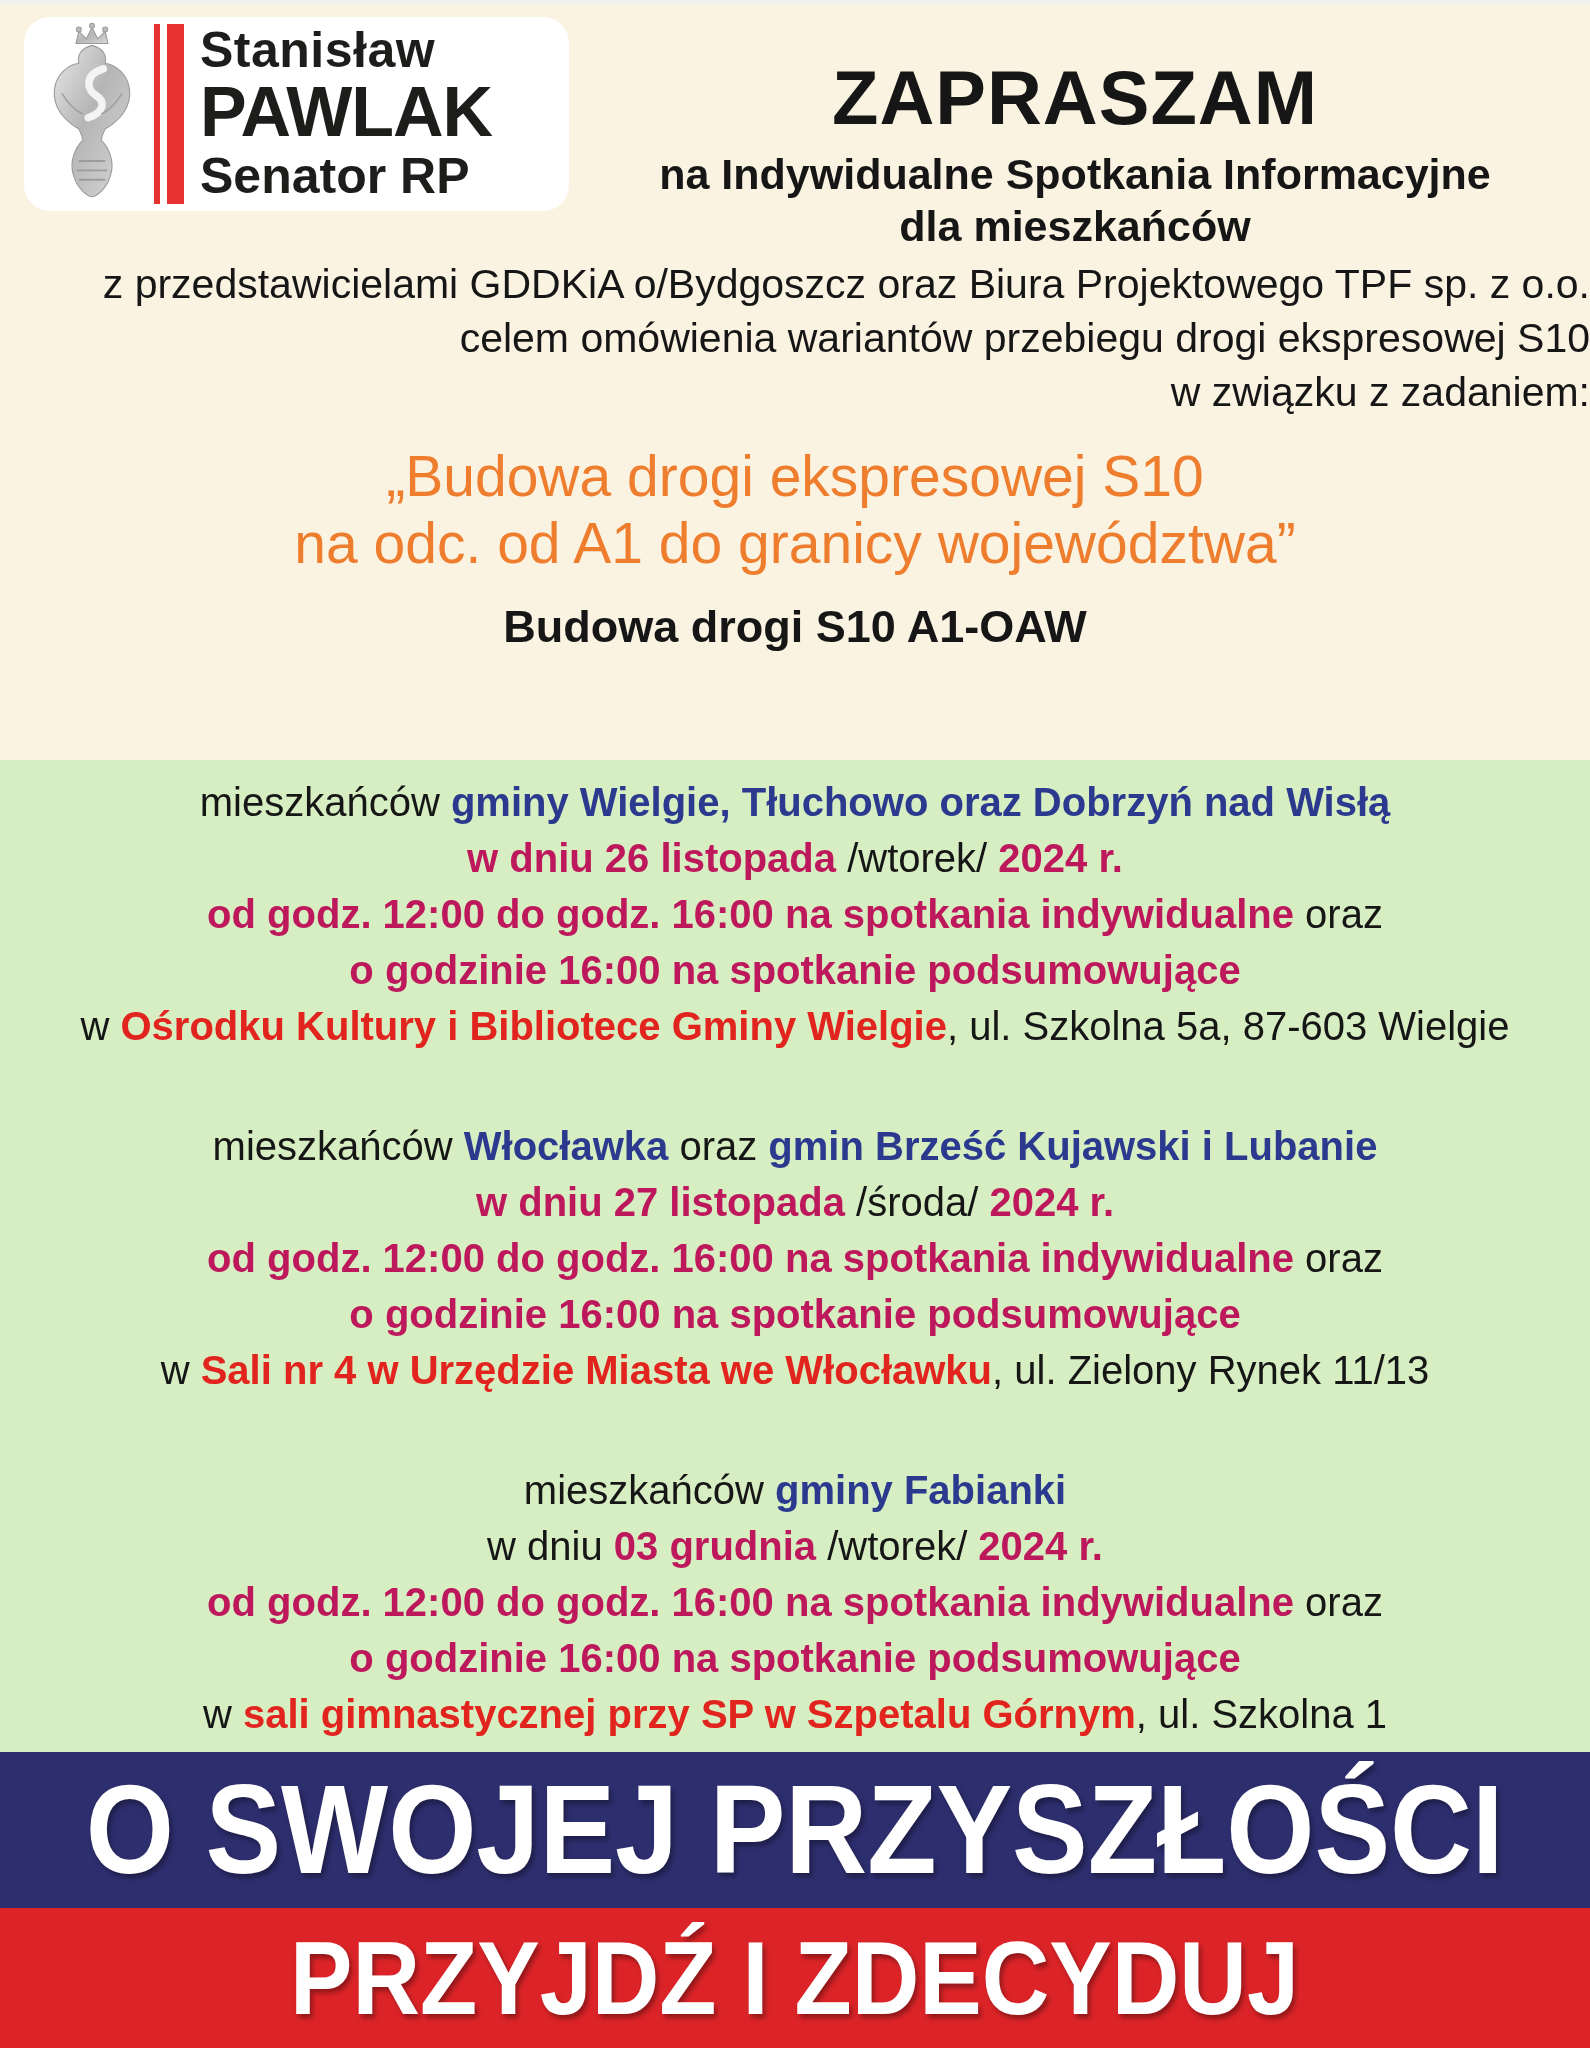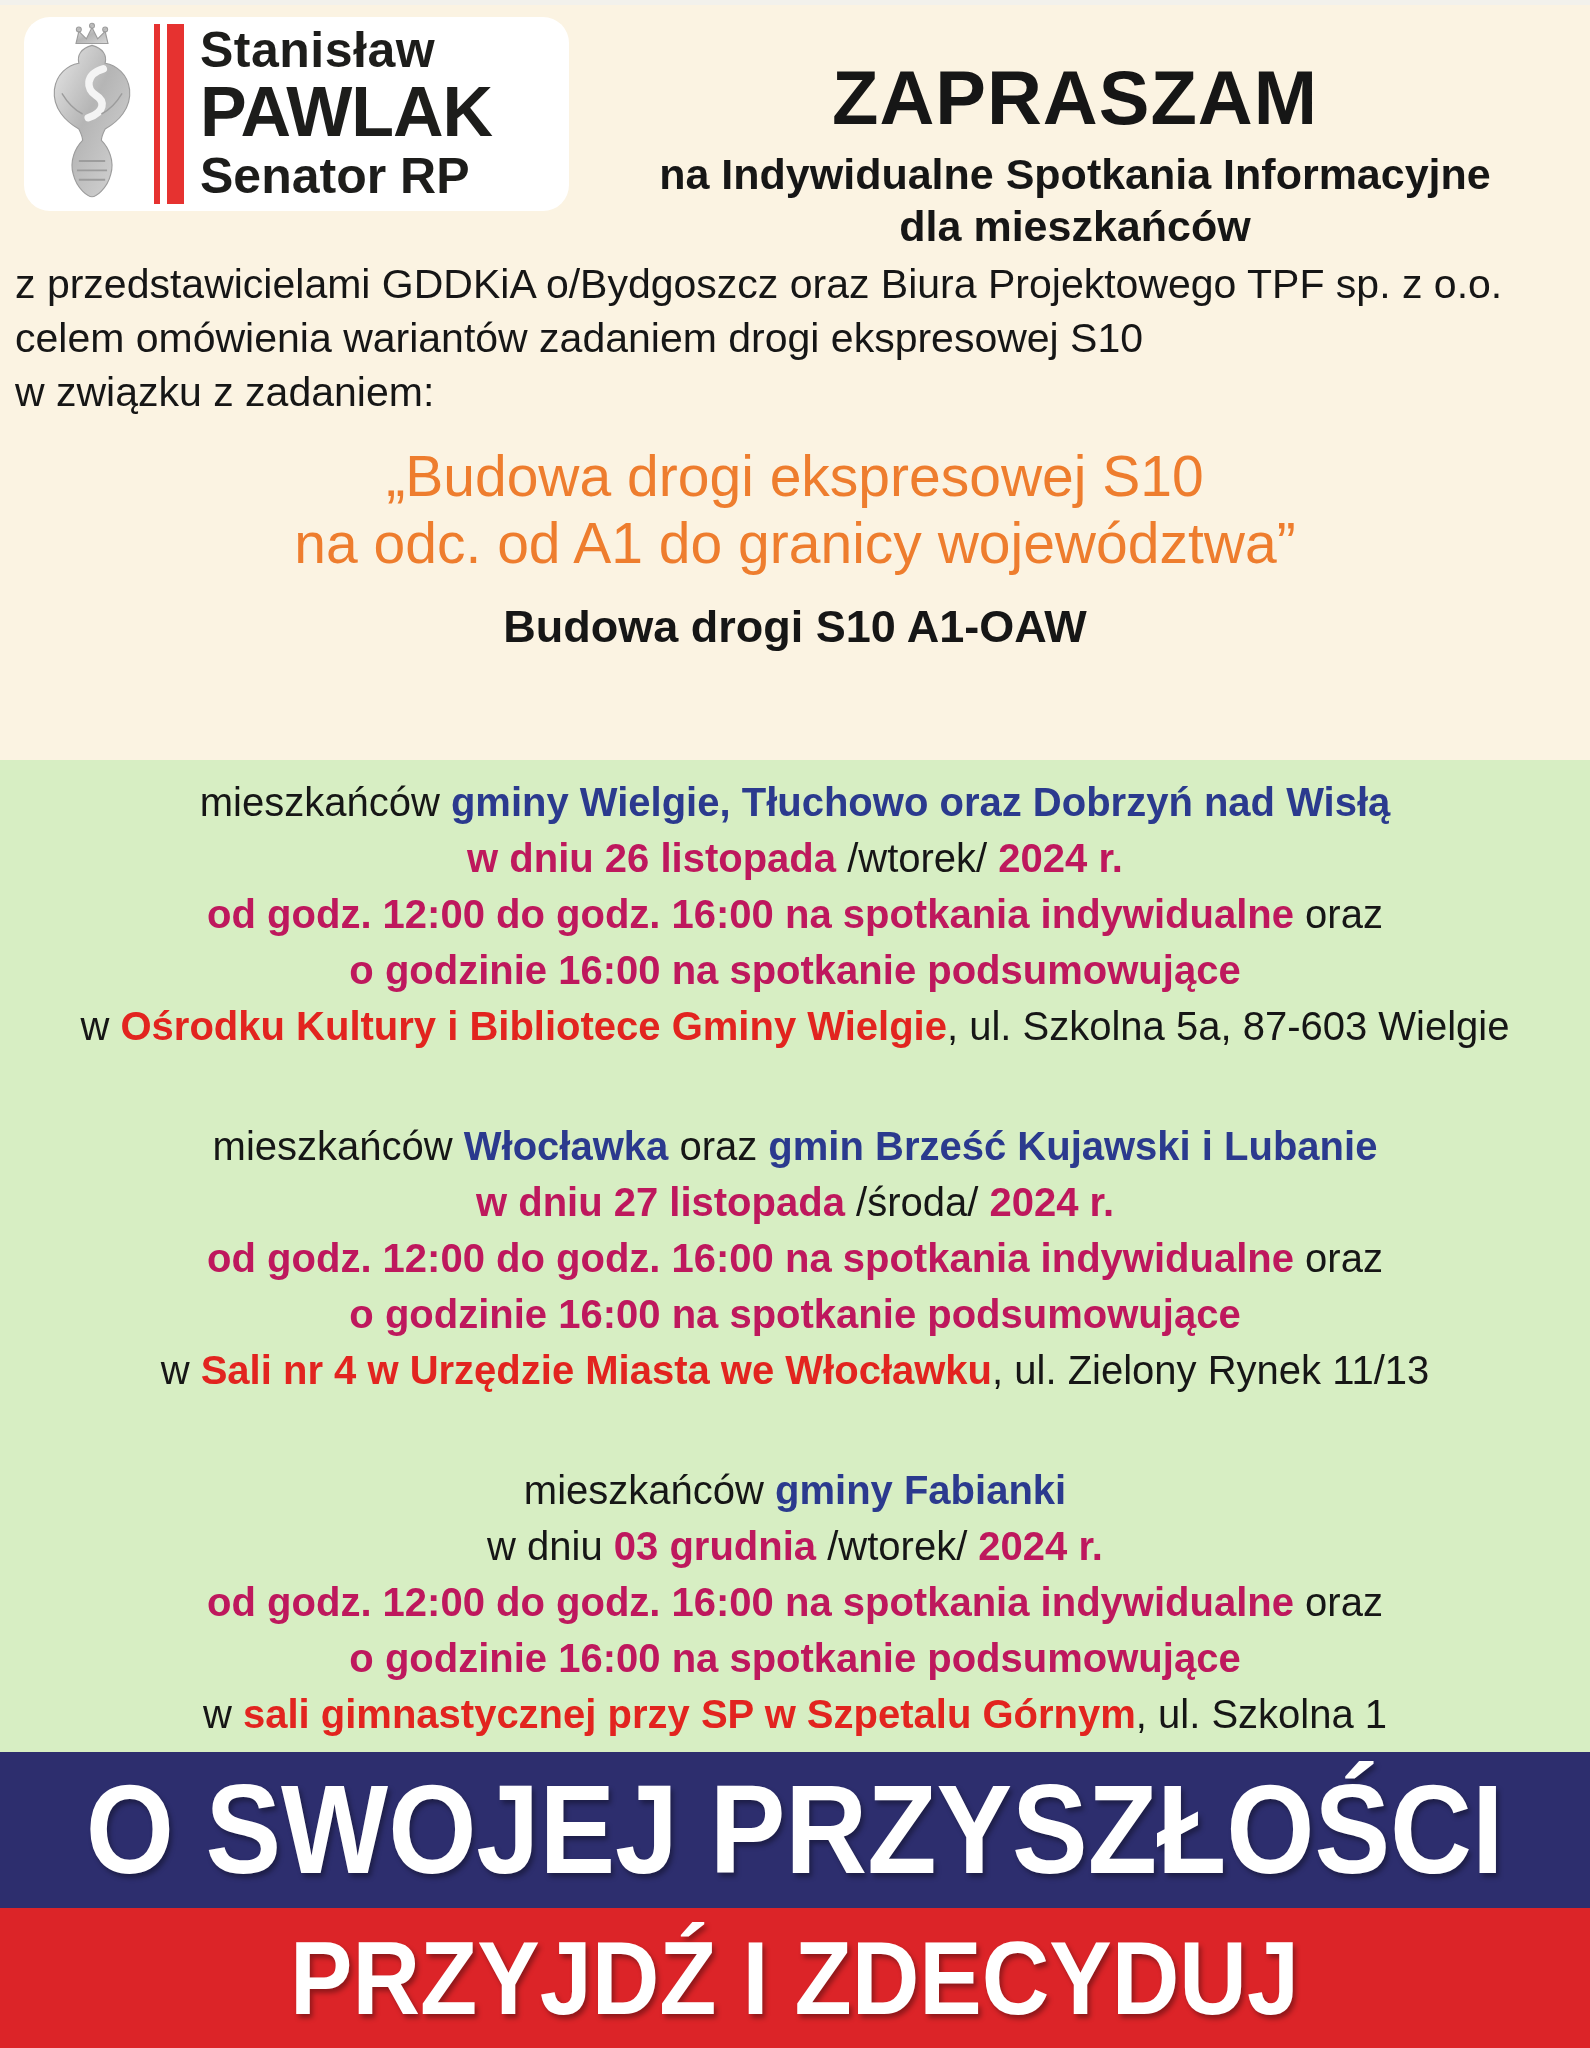--- a/index.html
+++ b/index.html
@@ -29,8 +29,8 @@
   .zapraszam{font-size:76px;font-weight:800;line-height:82px;letter-spacing:1px;margin-top:36px;}
   .inv2{font-size:43px;font-weight:700;line-height:50px;margin-top:10px;}
   .inv3{font-size:43px;font-weight:700;line-height:50px;margin-top:2px;}
-  .intro{position:absolute;top:252px;left:7px;right:0;text-align:left;
-         font-size:41px;font-weight:400;line-height:54px;padding-left:8px;}
+  .intro{position:absolute;top:252px;left:0;right:0;text-align:right;
+         font-size:41px;font-weight:400;line-height:54px;}
   .project-title{position:absolute;top:438px;left:0;right:0;text-align:center;
          color:var(--orange,#EE7D2E);font-weight:400;font-size:57px;line-height:67px;}
   .project-subtitle{position:absolute;top:592px;left:0;right:0;text-align:center;

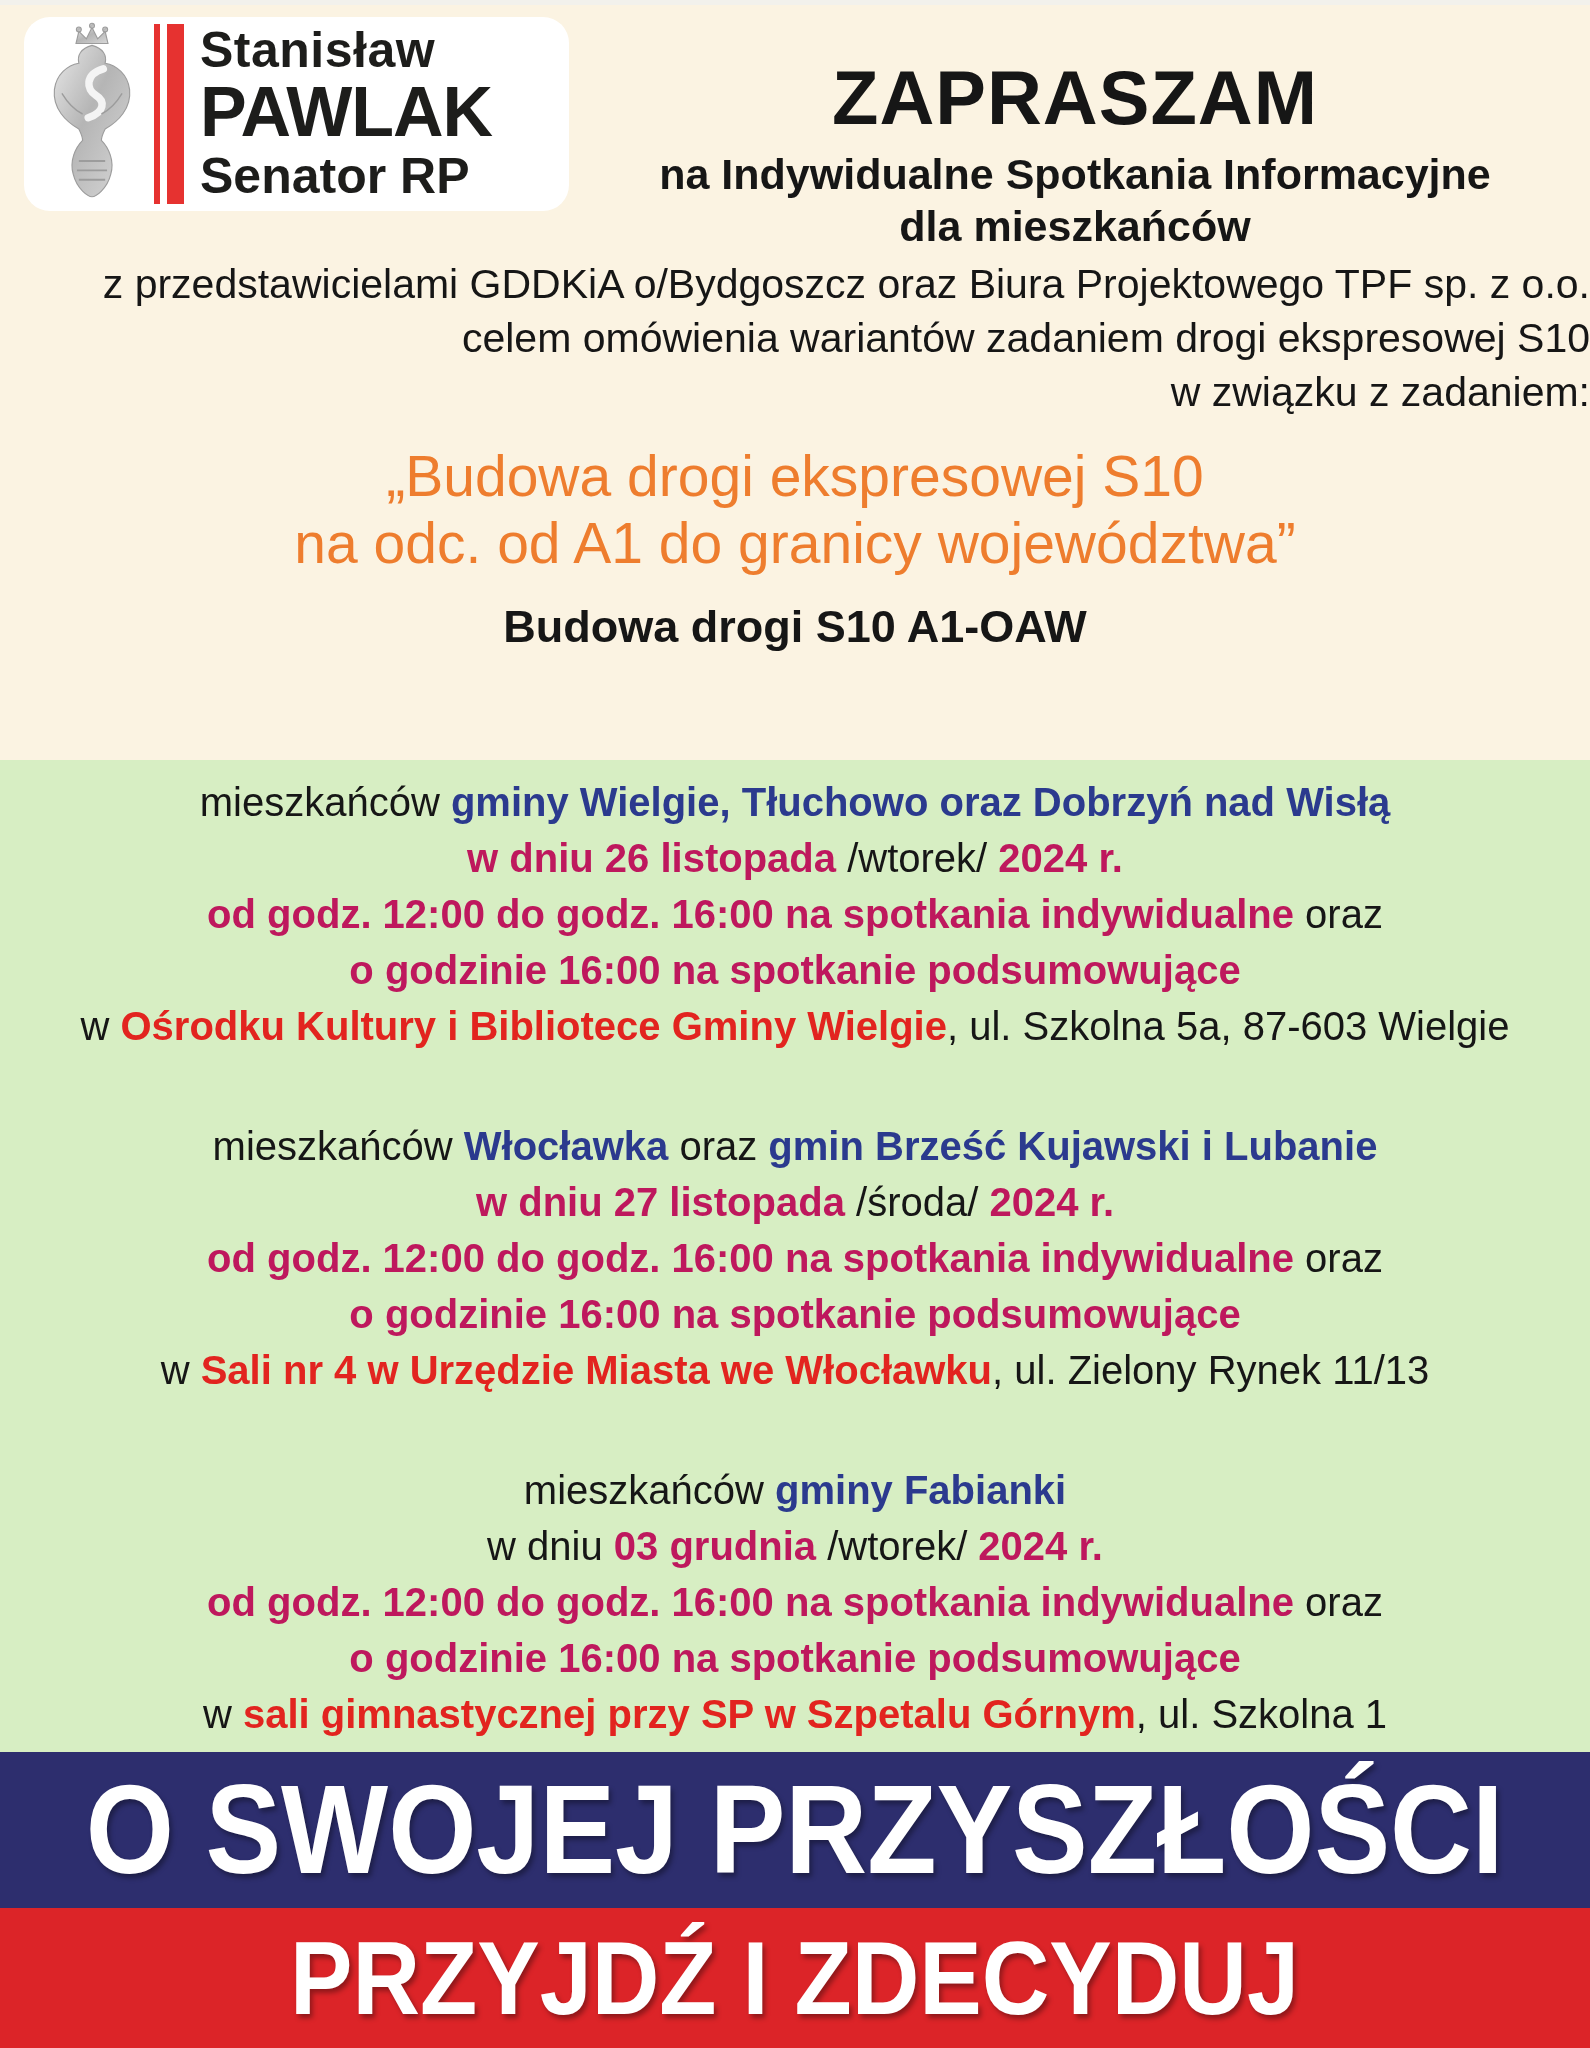--- a/index.html
+++ b/index.html
@@ -104,7 +104,7 @@
 
     <div class="intro">
       <div>z przedstawicielami GDDKiA o/Bydgoszcz oraz Biura Projektowego TPF sp. z o.o.</div>
-      <div>celem omówienia wariantów zadaniem drogi ekspresowej S10</div>
+      <div>celem omówienia wariantów przebiegu drogi ekspresowej S10</div>
       <div>w związku z zadaniem:</div>
     </div>
 

